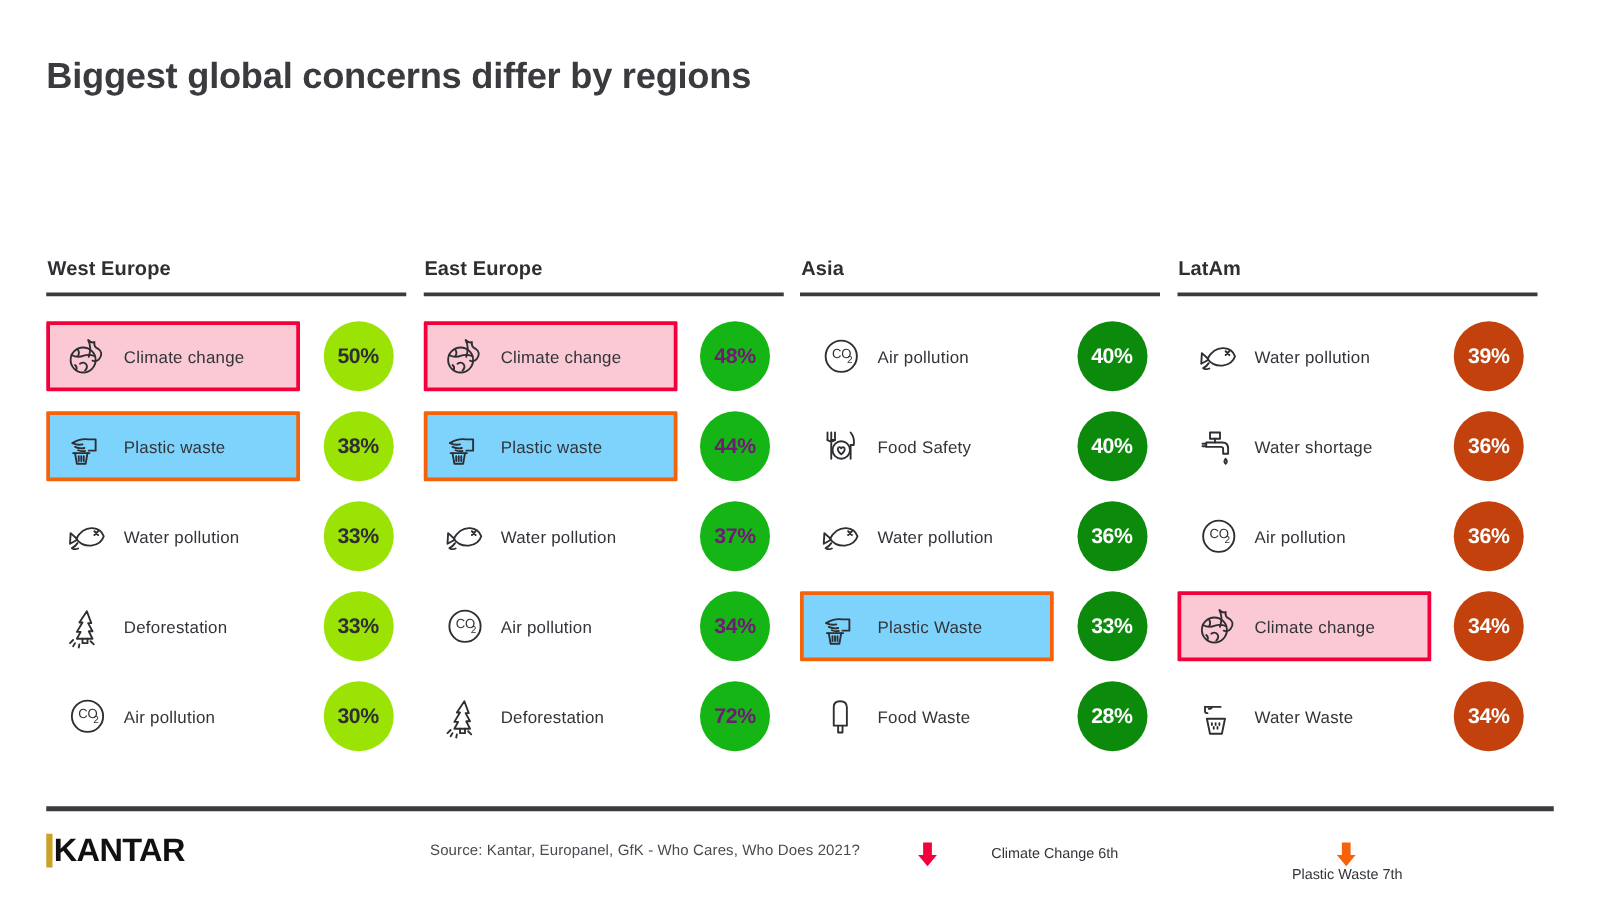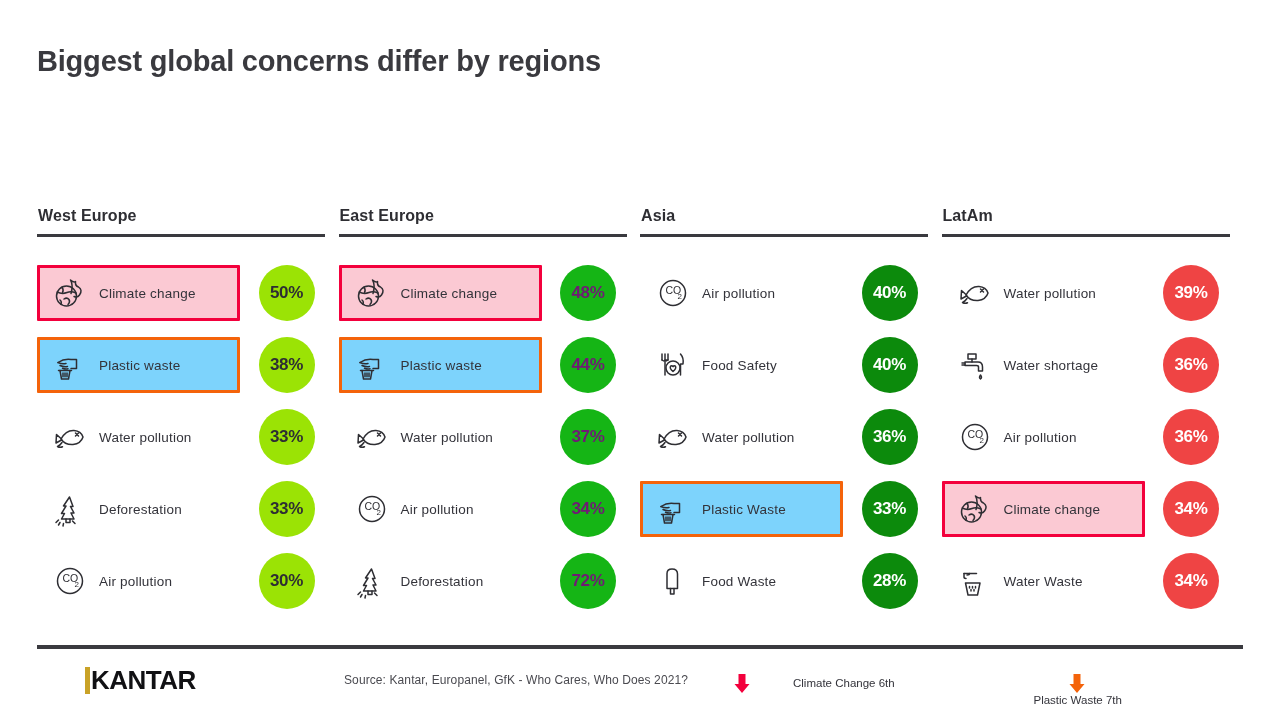--- a/index.html
+++ b/index.html
@@ -40,7 +40,7 @@
 
   .row{
     height:72px;
-    display:flex;align-items:center;
+    display:flex;align-items:flex-start;
     position:relative;
   }
   .row-label{

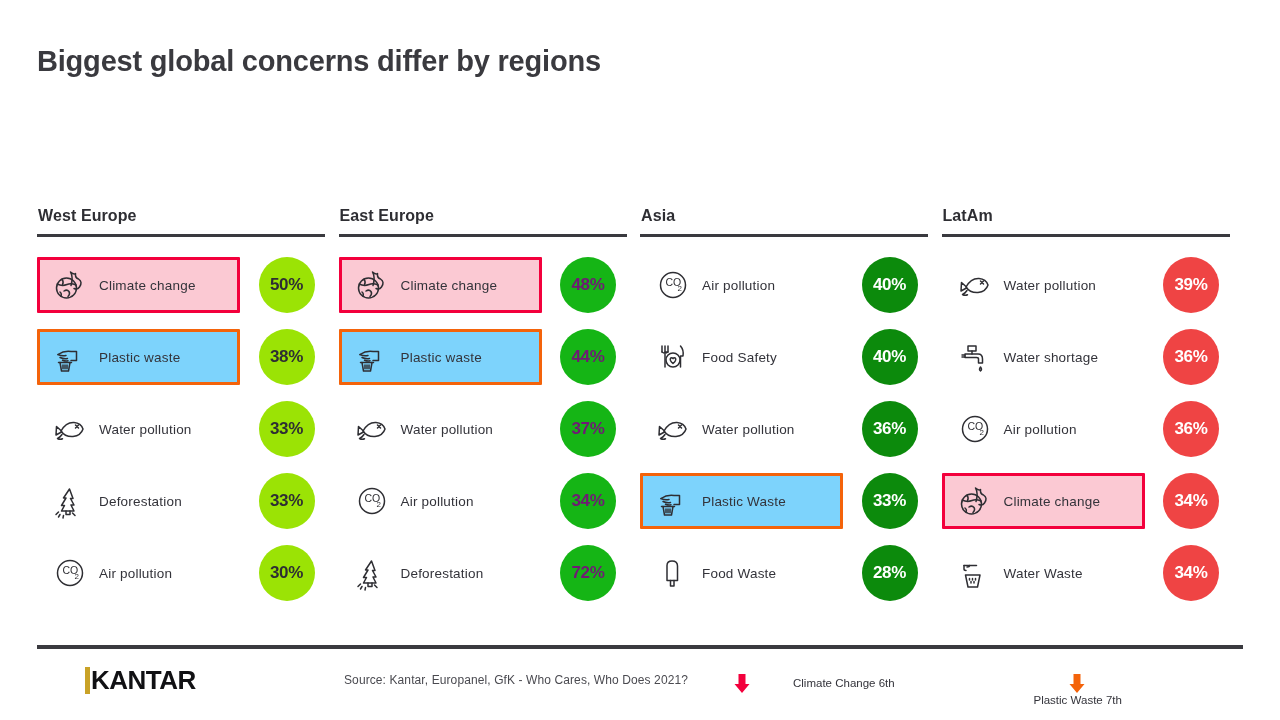--- a/index.html
+++ b/index.html
@@ -84,7 +84,7 @@
   .col0 .bubble{background:#9BE305;color:#2e2e33;}
   .col1 .bubble{background:#15B515;color:#701a75;}
   .col2 .bubble{background:#0C8A0C;color:#ffffff;}
-  .col3 .bubble{background:#ef4444;color:#ffffff;}
+  .col3 .bubble{background:#c2410c;color:#ffffff;}
 
   .footnote{
     position:absolute;

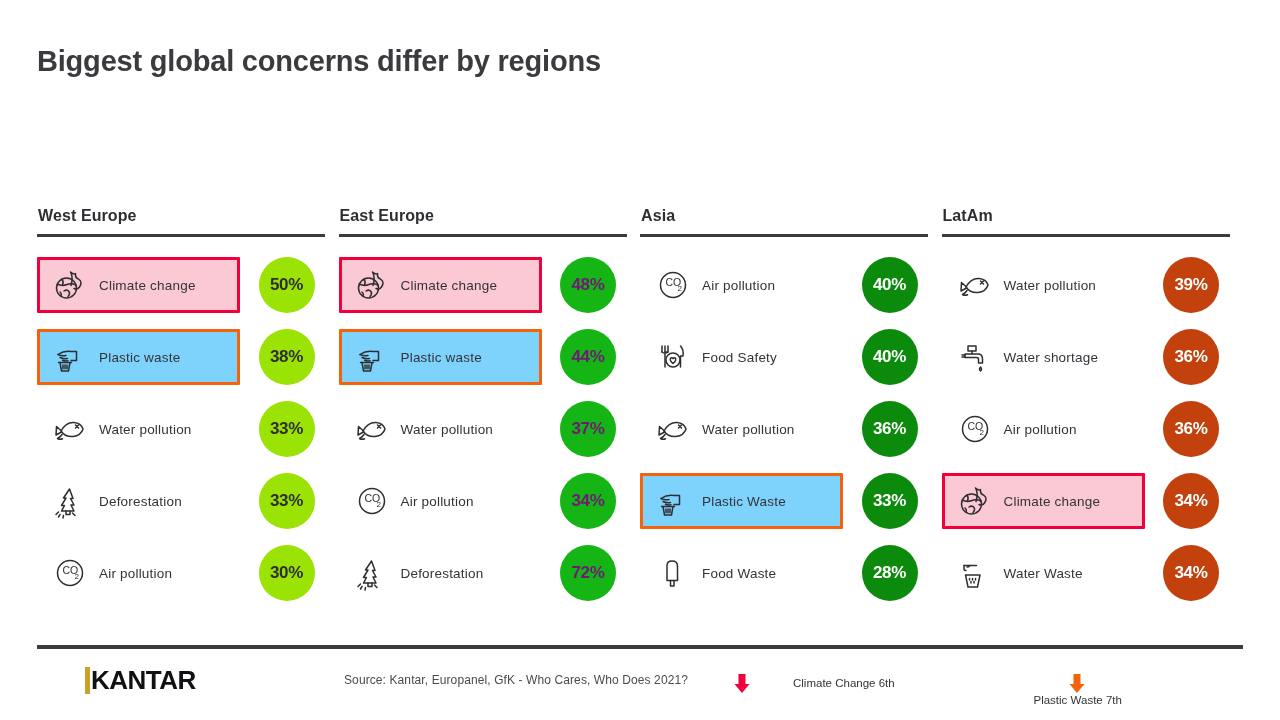--- a/index.html
+++ b/index.html
@@ -100,7 +100,7 @@
   }
   .kantar{
     position:absolute;left:37px;top:667px;
-    display:flex;align-items:center;margin-left:48px;
+    display:flex;align-items:center;
   }
   .kantar-bar{width:5px;height:27px;background:#c9a227;margin-right:1px;}
   .kantar-text{

